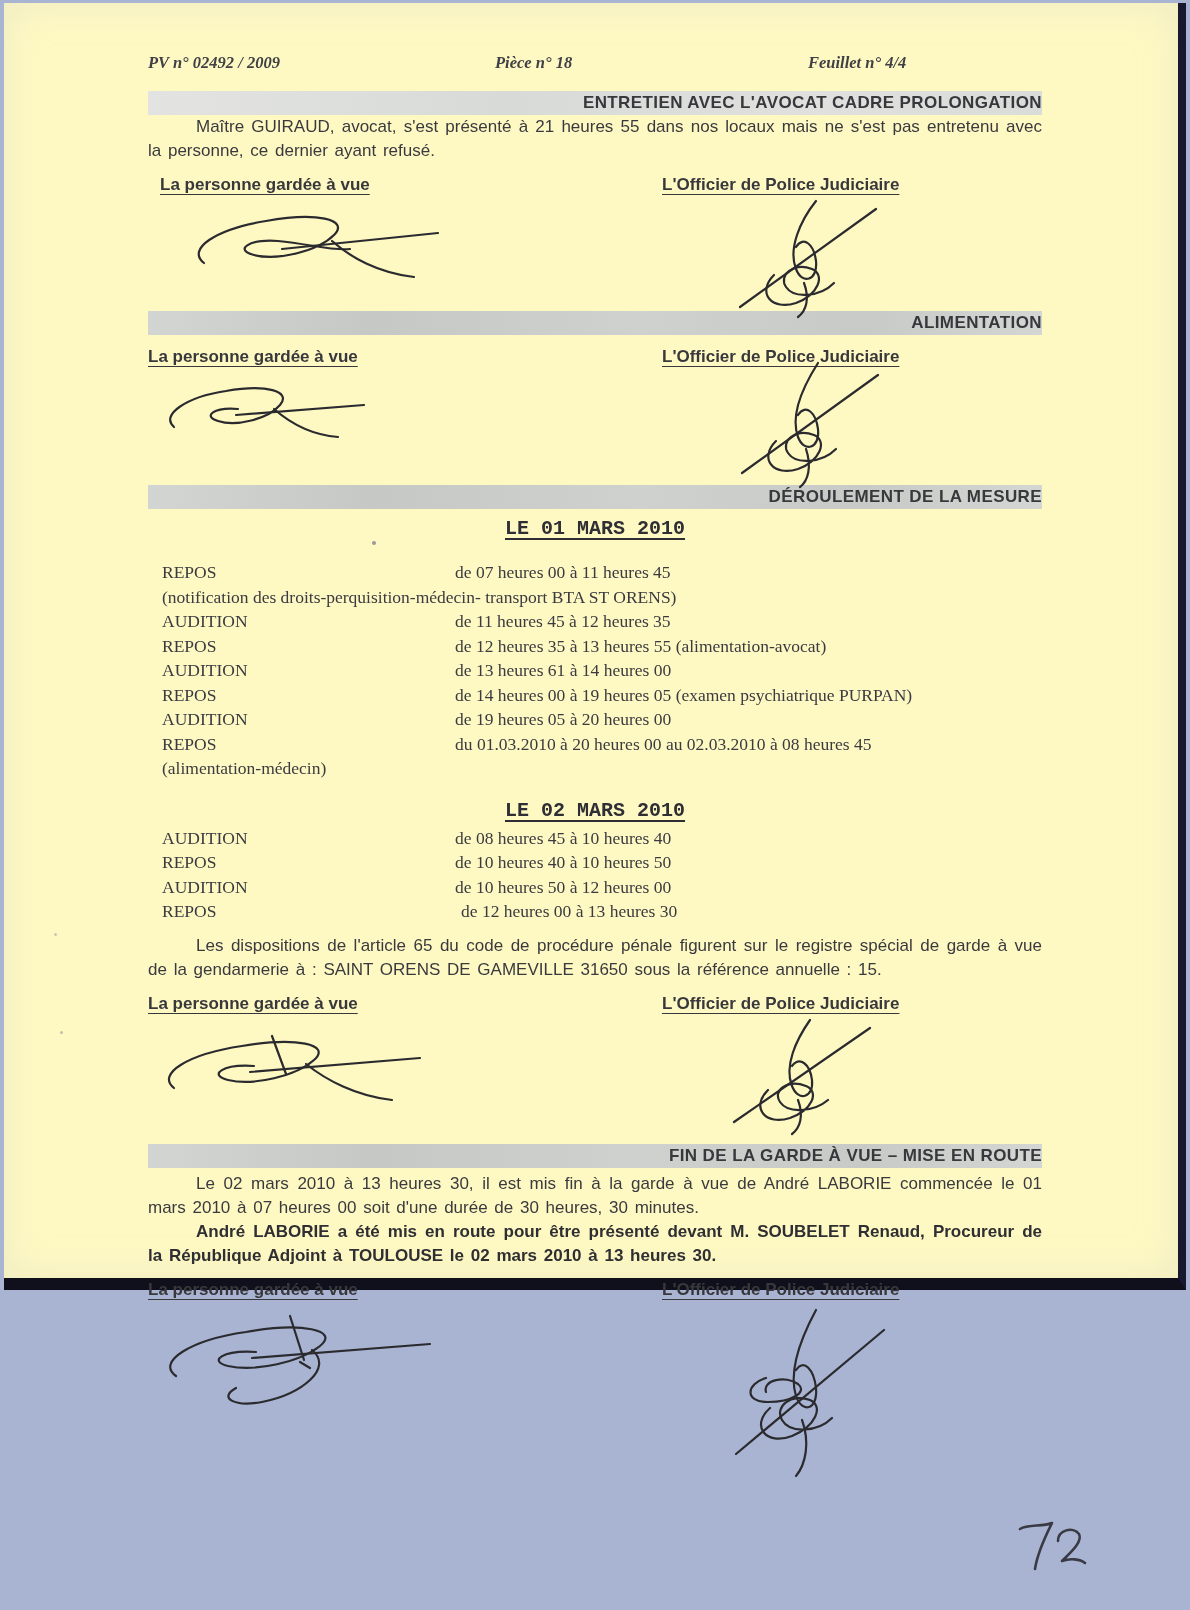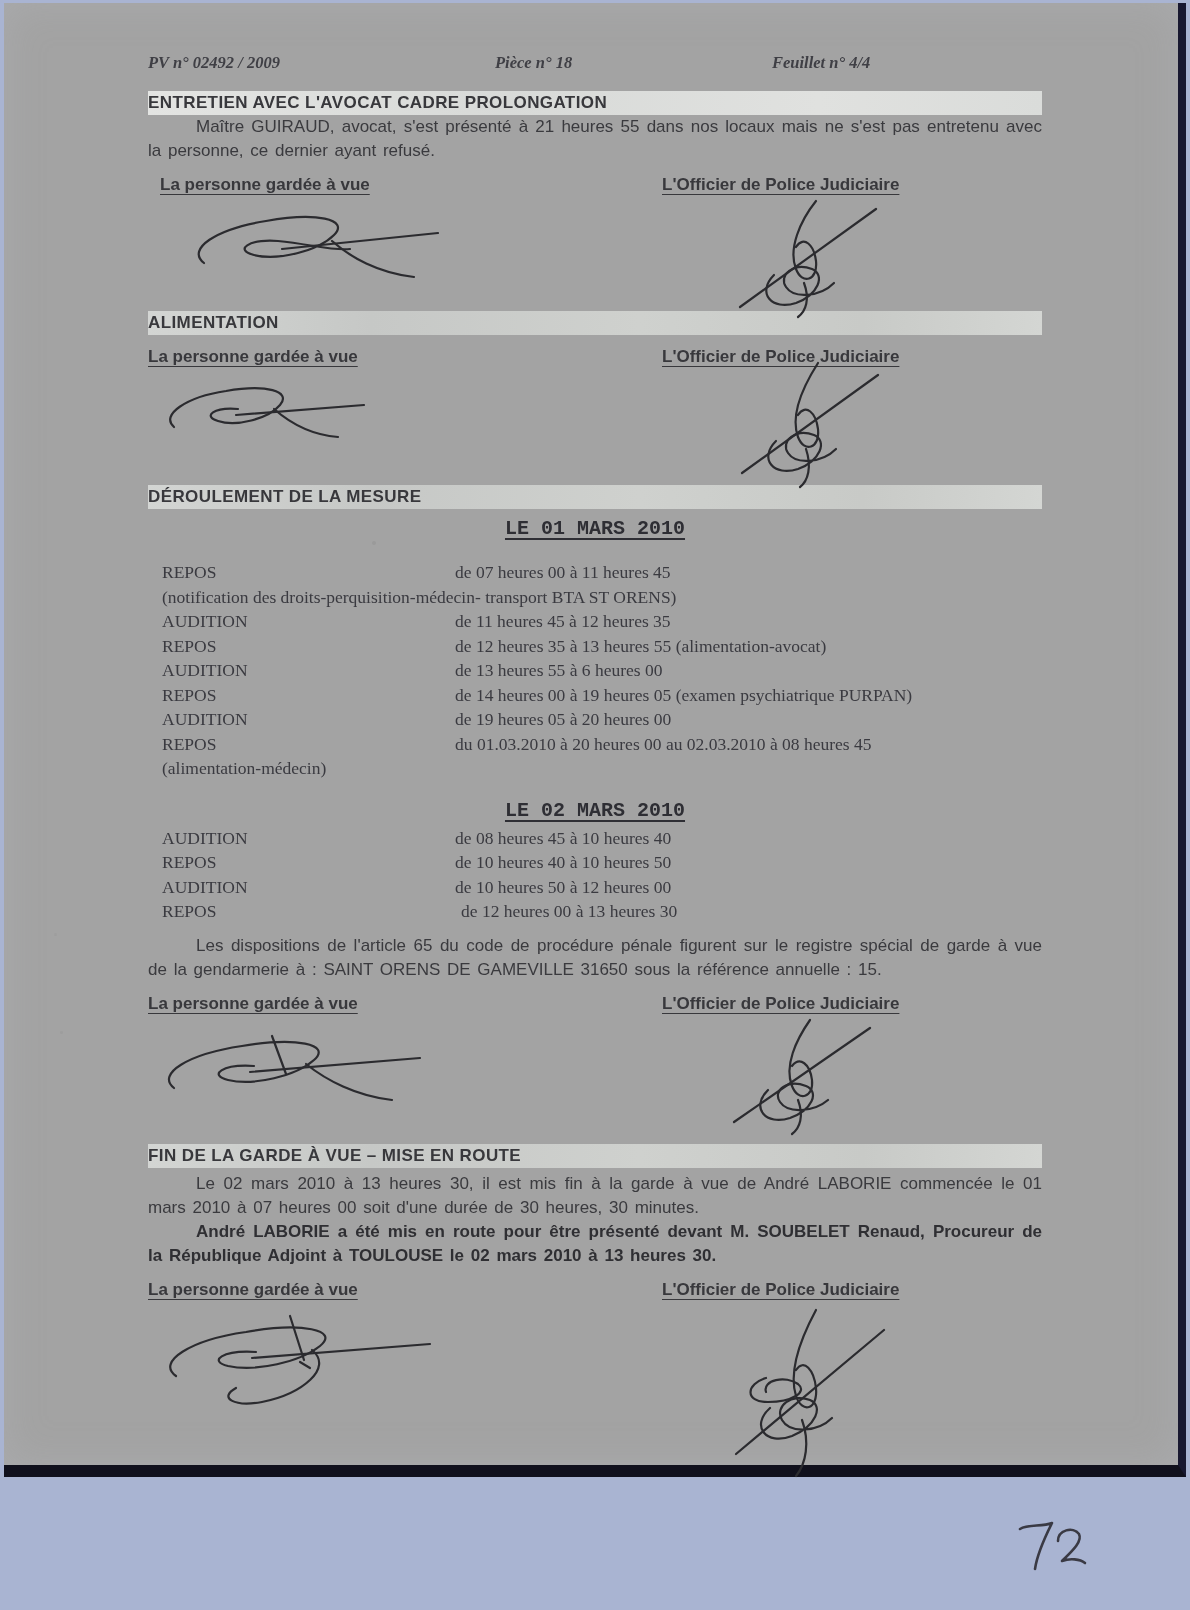--- a/index.html
+++ b/index.html
@@ -7,8 +7,8 @@
   body { background:#a9b4d2; position:relative;
          font-family:"Liberation Sans", sans-serif; color:#333; }
 
-  .page { position:absolute; left:4px; top:3px; width:1182px; height:1474px;
-          background:#a3a3a3;
+  .page { position:absolute; left:4px; top:3px; width:1182px; height:1287px;
+          background:#fef9c3;
           border-right:8px solid #181830; border-bottom:12px solid #10101c;
           box-shadow:inset 0 0 40px rgba(190,195,205,.25); }
 

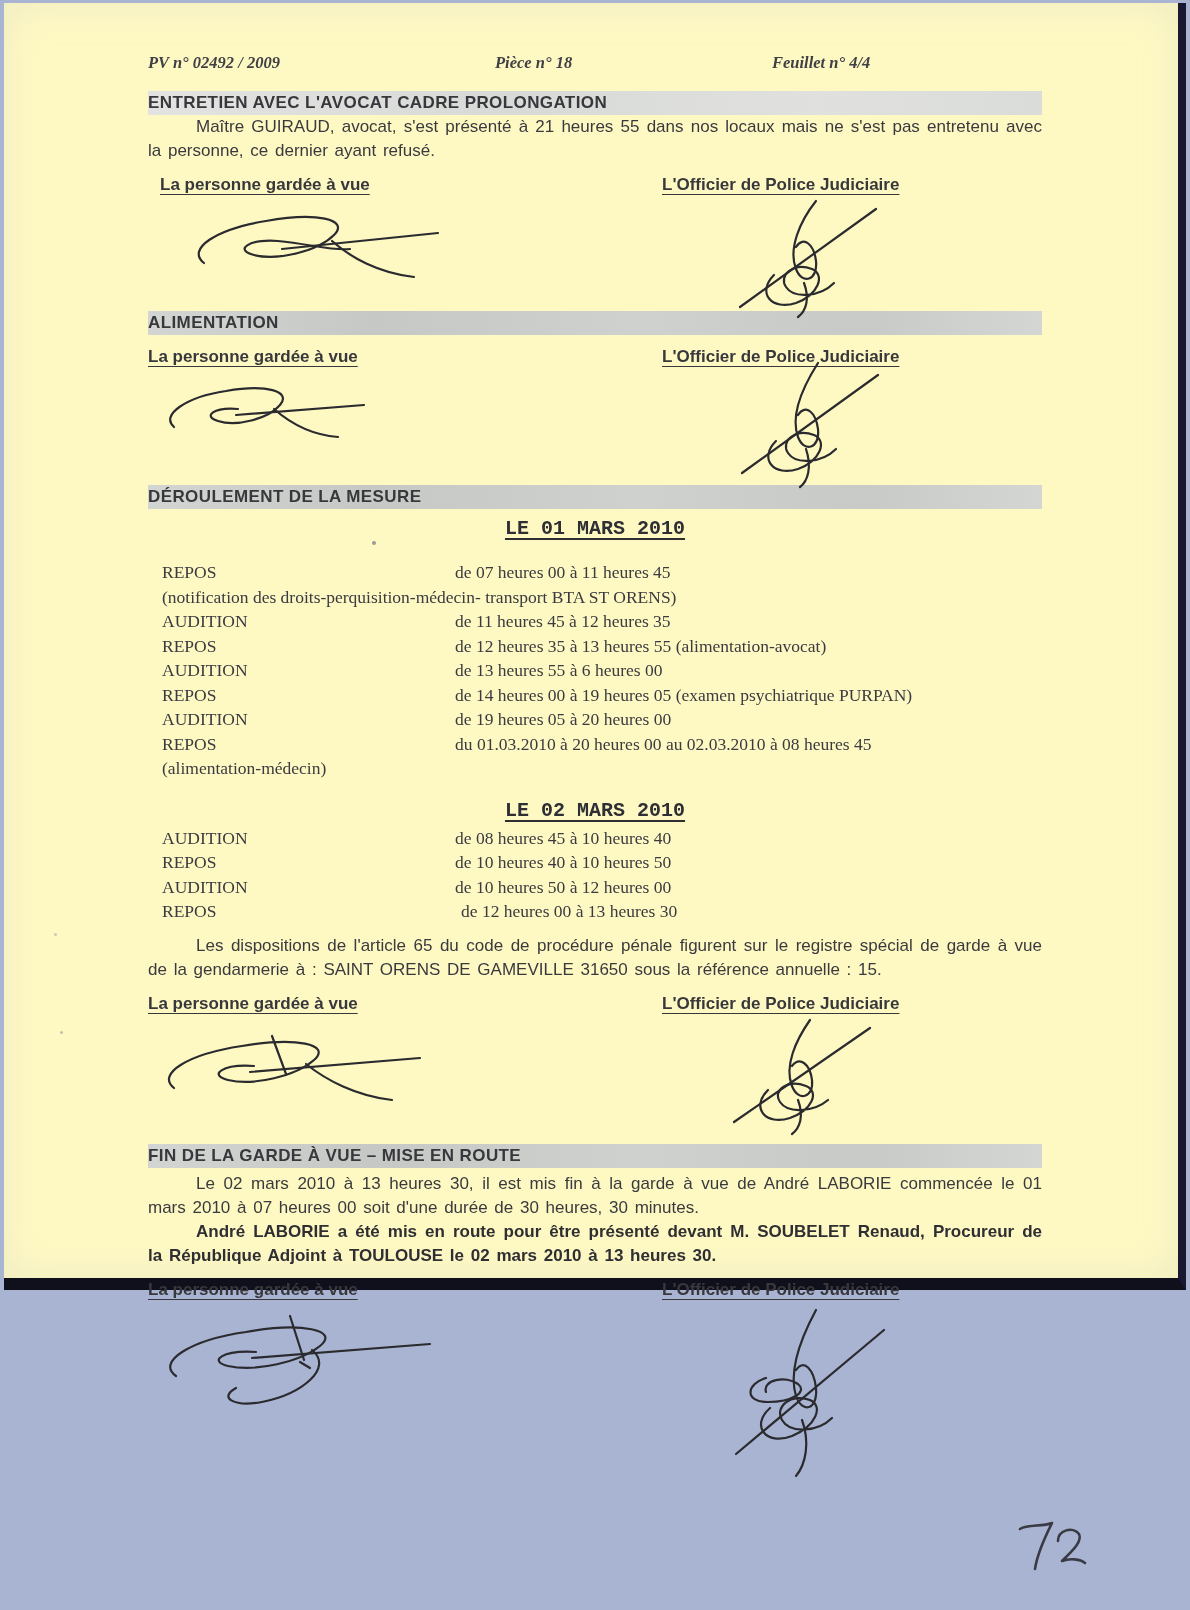--- a/index.html
+++ b/index.html
@@ -19,7 +19,7 @@
                 font-family:"Liberation Serif", serif; font-style:italic;
                 font-weight:bold; font-size:16.5px; color:#3f3f45; }
   .hdr-piece   { position:absolute; left:347px; }
-  .hdr-feuillet{ position:absolute; left:624px; }
+  .hdr-feuillet{ position:absolute; left:660px; }
 
   
   .band { margin-top:14px; height:24px; line-height:24px; text-align:left;

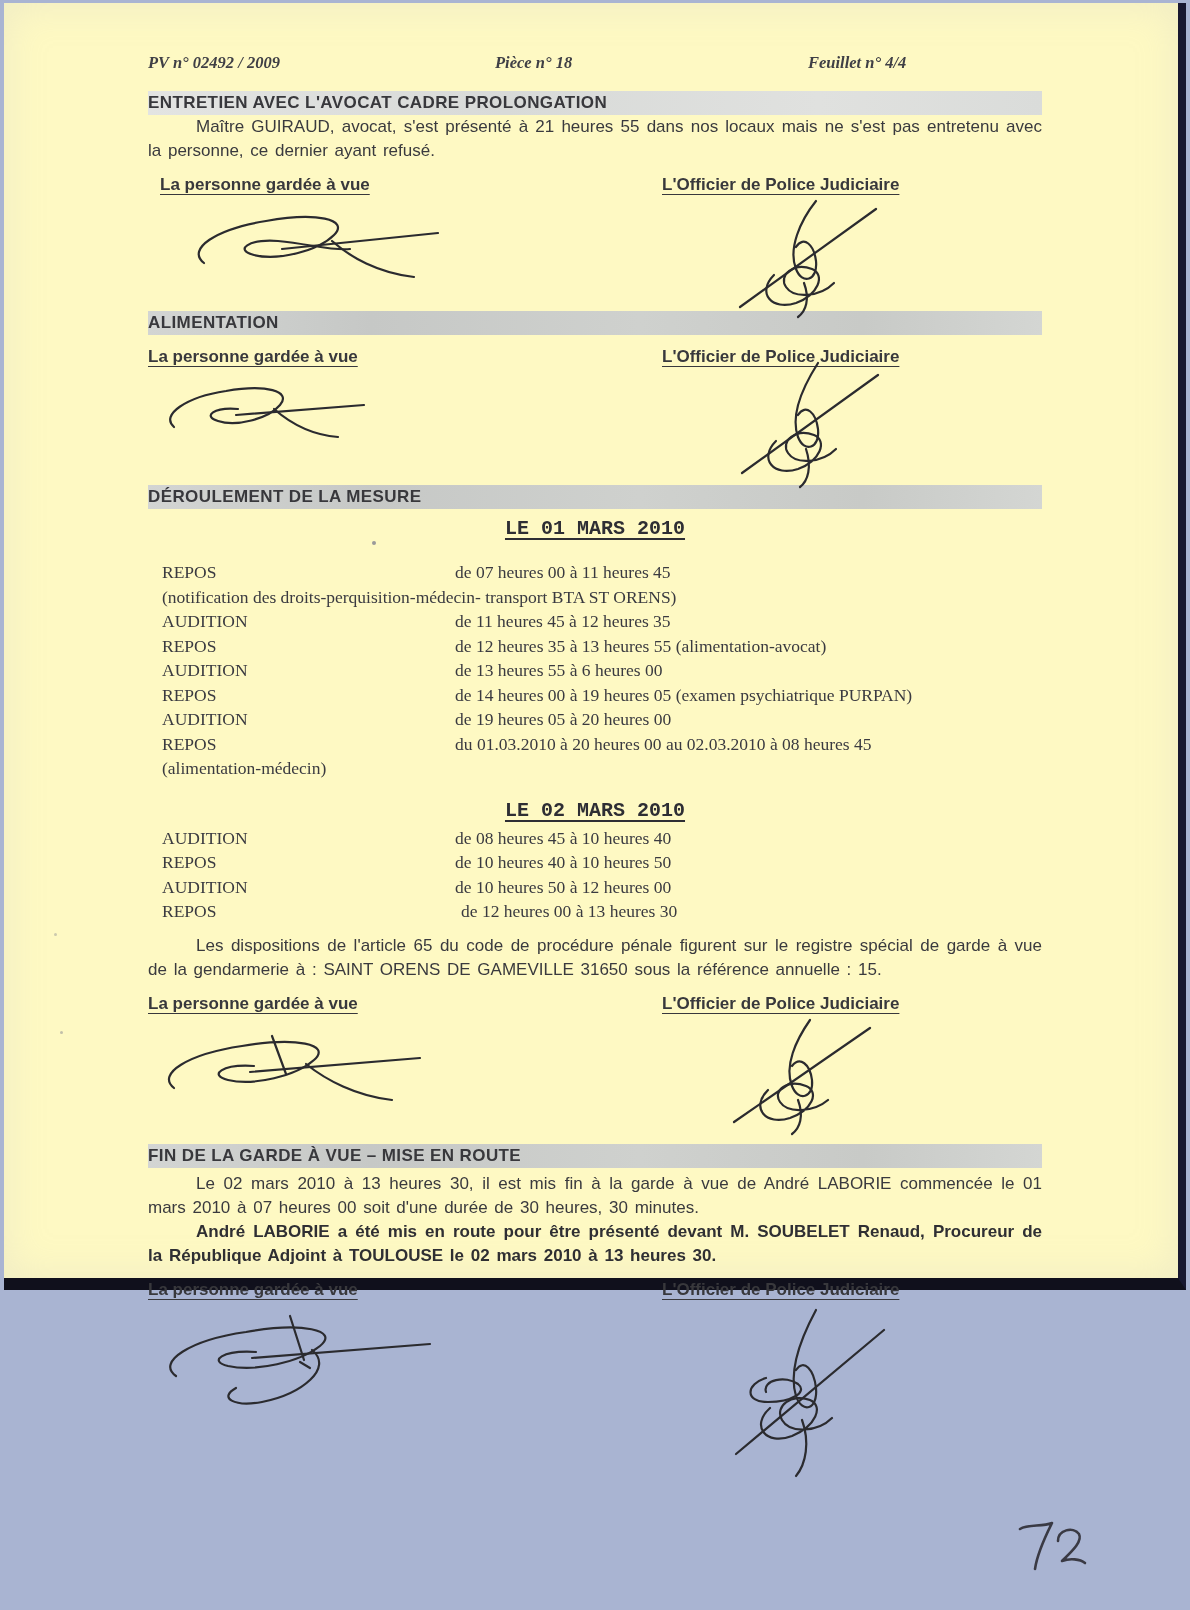--- a/index.html
+++ b/index.html
@@ -22,7 +22,7 @@
   .hdr-feuillet{ position:absolute; left:660px; }
 
   
-  .band { margin-top:14px; height:24px; line-height:24px; text-align:left;
+  .band { margin-top:14px; height:24px; line-height:24px; text-align:right;
           font-size:17px; font-weight:bold; letter-spacing:.4px; color:#38383c;
           background:linear-gradient(90deg,#d3d5d3 0%,#c6c8c6 25%,#cfd1ce 55%,#c8cac7 80%,#d4d6d3 100%); }
   .band.faint { background:linear-gradient(90deg,#e3e4e2 0%,#d8dad8 40%,#e0e1df 75%,#dadcda 100%); }

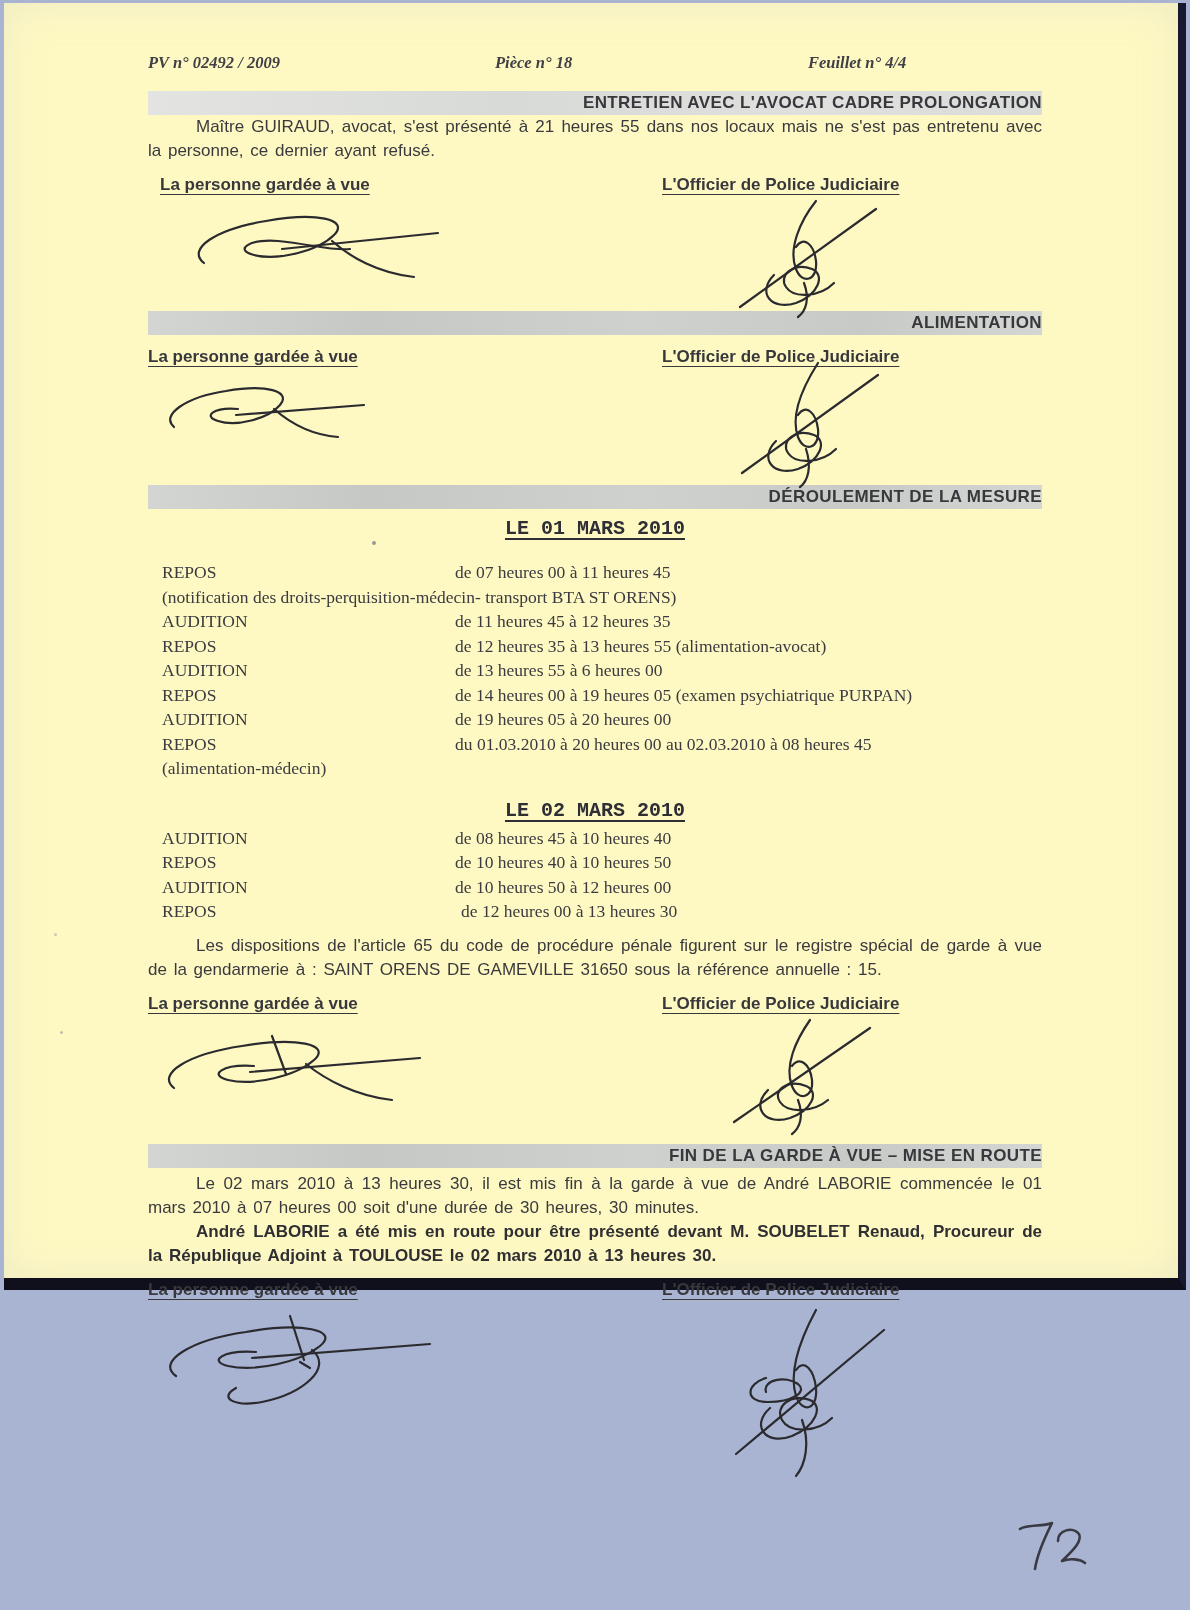--- a/index.html
+++ b/index.html
@@ -141,7 +141,7 @@
       </div>
       <div class="sched-row">
         <span>AUDITION</span>
-        <span>de 13 heures 55 à 6 heures 00</span>
+        <span>de 13 heures 61 à 14 heures 00</span>
       </div>
       <div class="sched-row">
         <span>REPOS</span>

